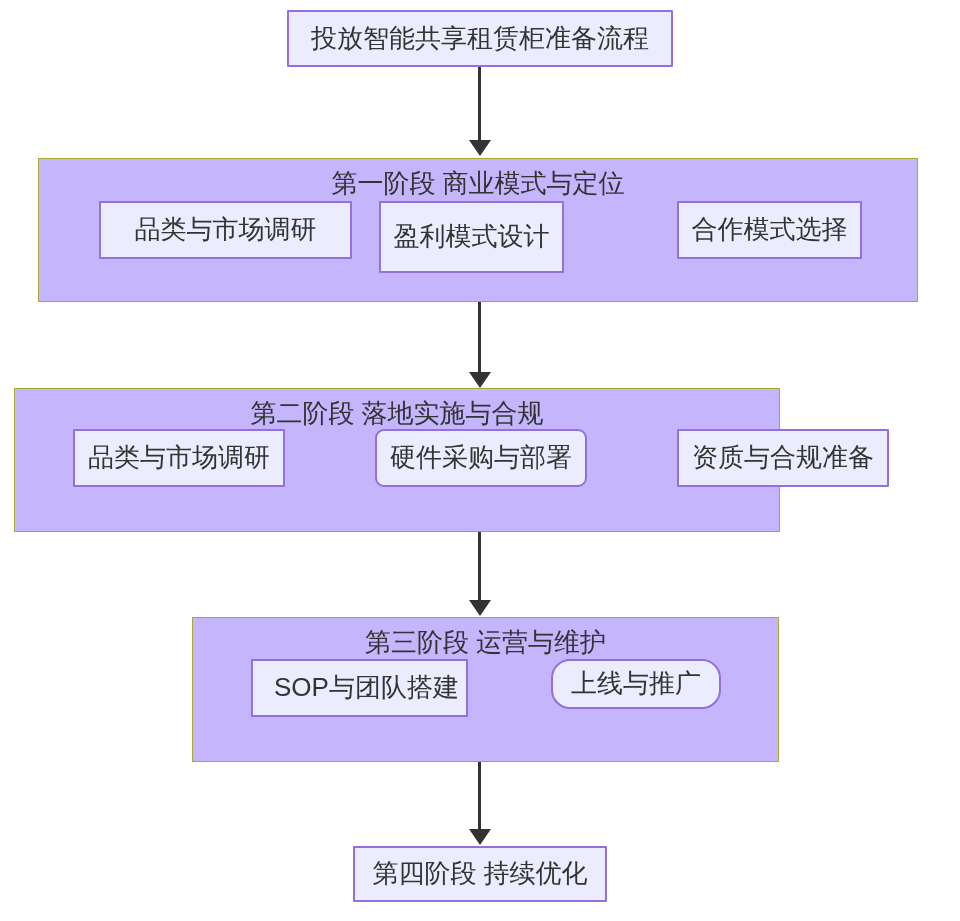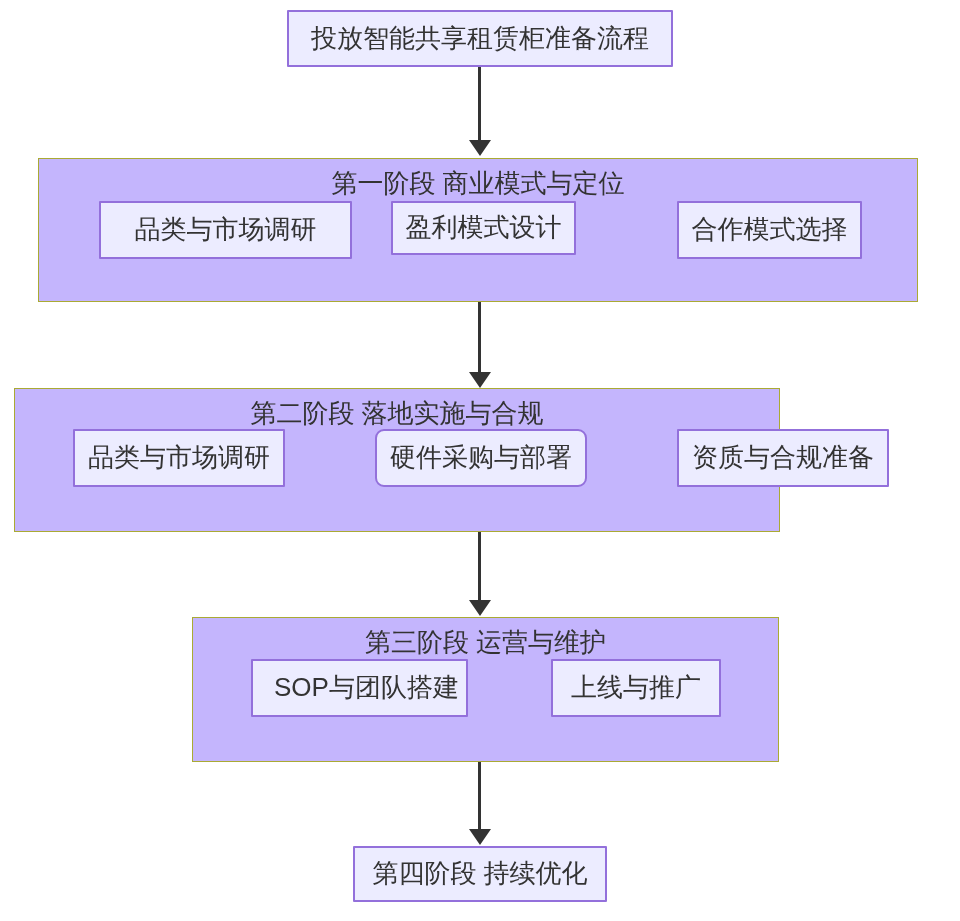--- a/index.html
+++ b/index.html
@@ -66,7 +66,7 @@
   <div class="stage" style="left:38px;top:158px;width:880px;height:144px;">
     <div class="stage-title">第一阶段 商业模式与定位</div>
     <div class="node" style="left:60px;top:42px;width:253px;height:58px;">品类与市场调研</div>
-    <div class="node" style="left:352px;top:42px;width:185px;height:54px;">盈利模式设计</div>
+    <div class="node" style="left:340px;top:42px;width:185px;height:72px;">盈利模式设计</div>
     <div class="node" style="left:638px;top:42px;width:185px;height:58px;">合作模式选择</div>
   </div>
 

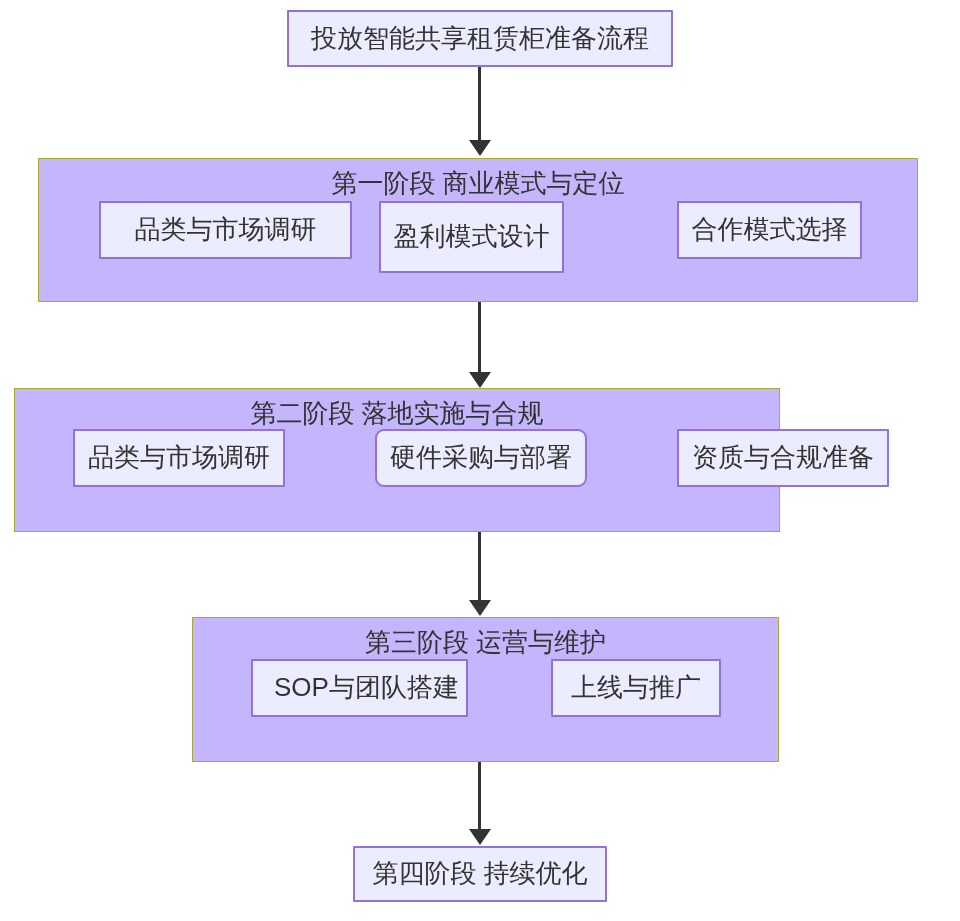--- a/index.html
+++ b/index.html
@@ -84,7 +84,7 @@
   <div class="stage" style="left:192px;top:617px;width:587px;height:145px;">
     <div class="stage-title">第三阶段 运营与维护</div>
     <div class="node" style="left:58px;top:41px;width:217px;height:58px;padding-left:14px;">SOP与团队搭建</div>
-    <div class="node" style="left:358px;top:41px;width:170px;height:58px;">上线与推广</div>
+    <div class="node" style="left:358px;top:41px;width:170px;height:50px;border-radius:19px;">上线与推广</div>
   </div>
 
   <div class="arrow" style="top:762px;height:68px;"></div>

